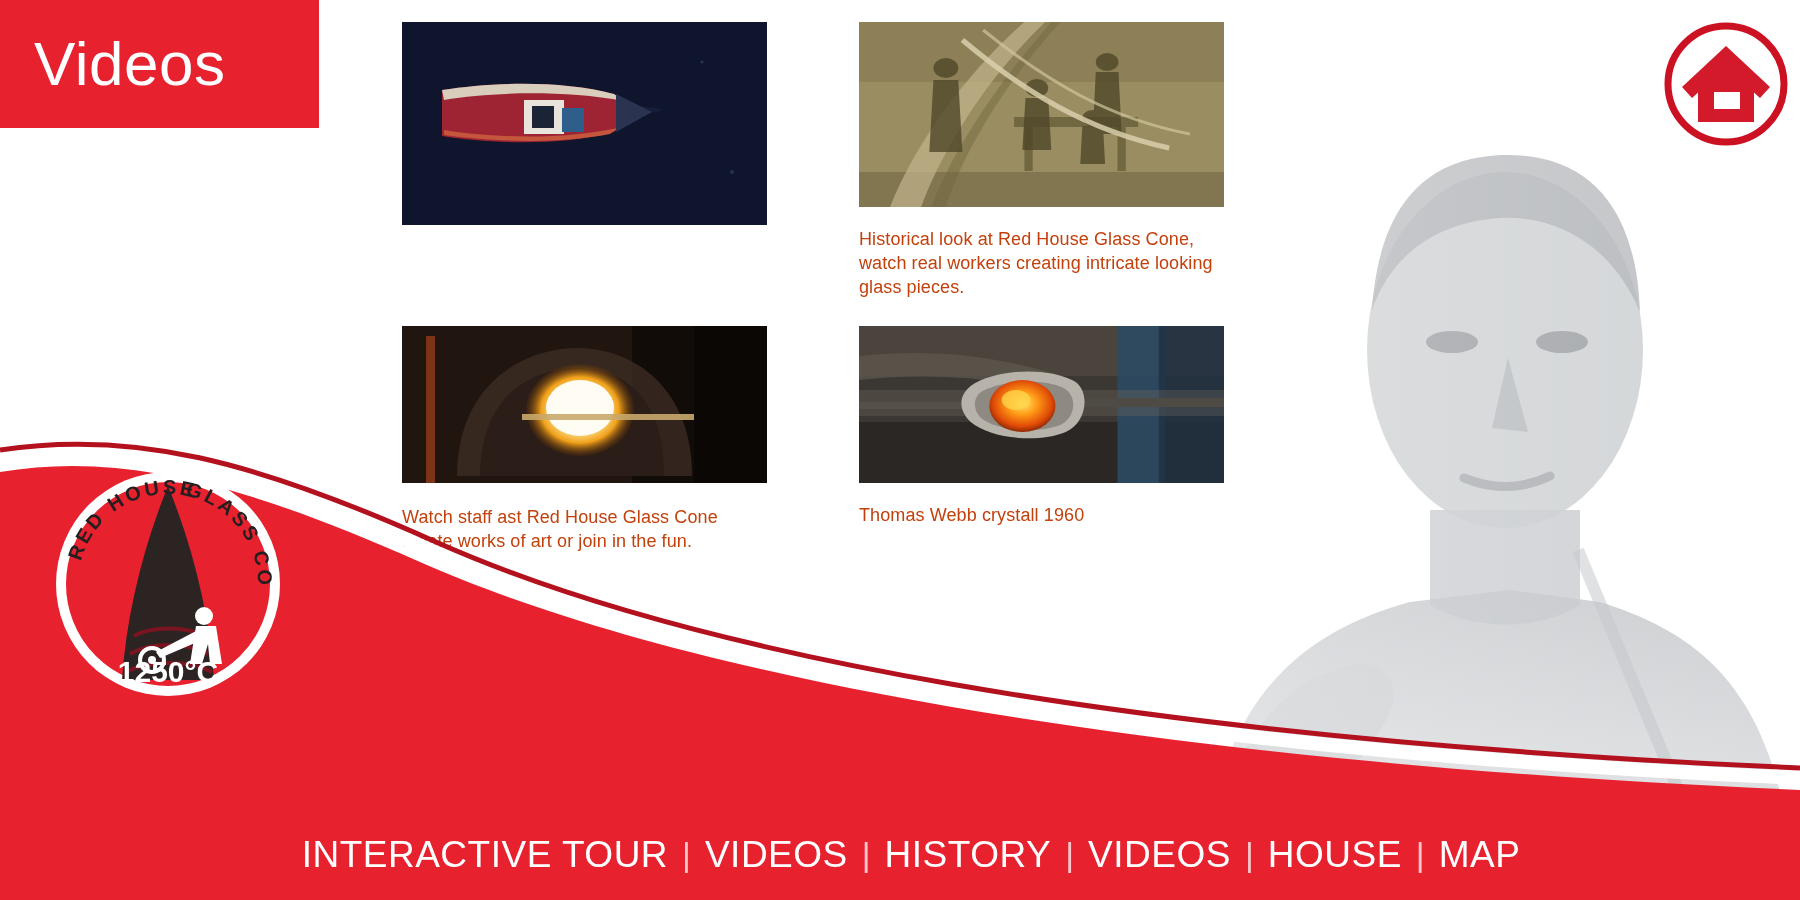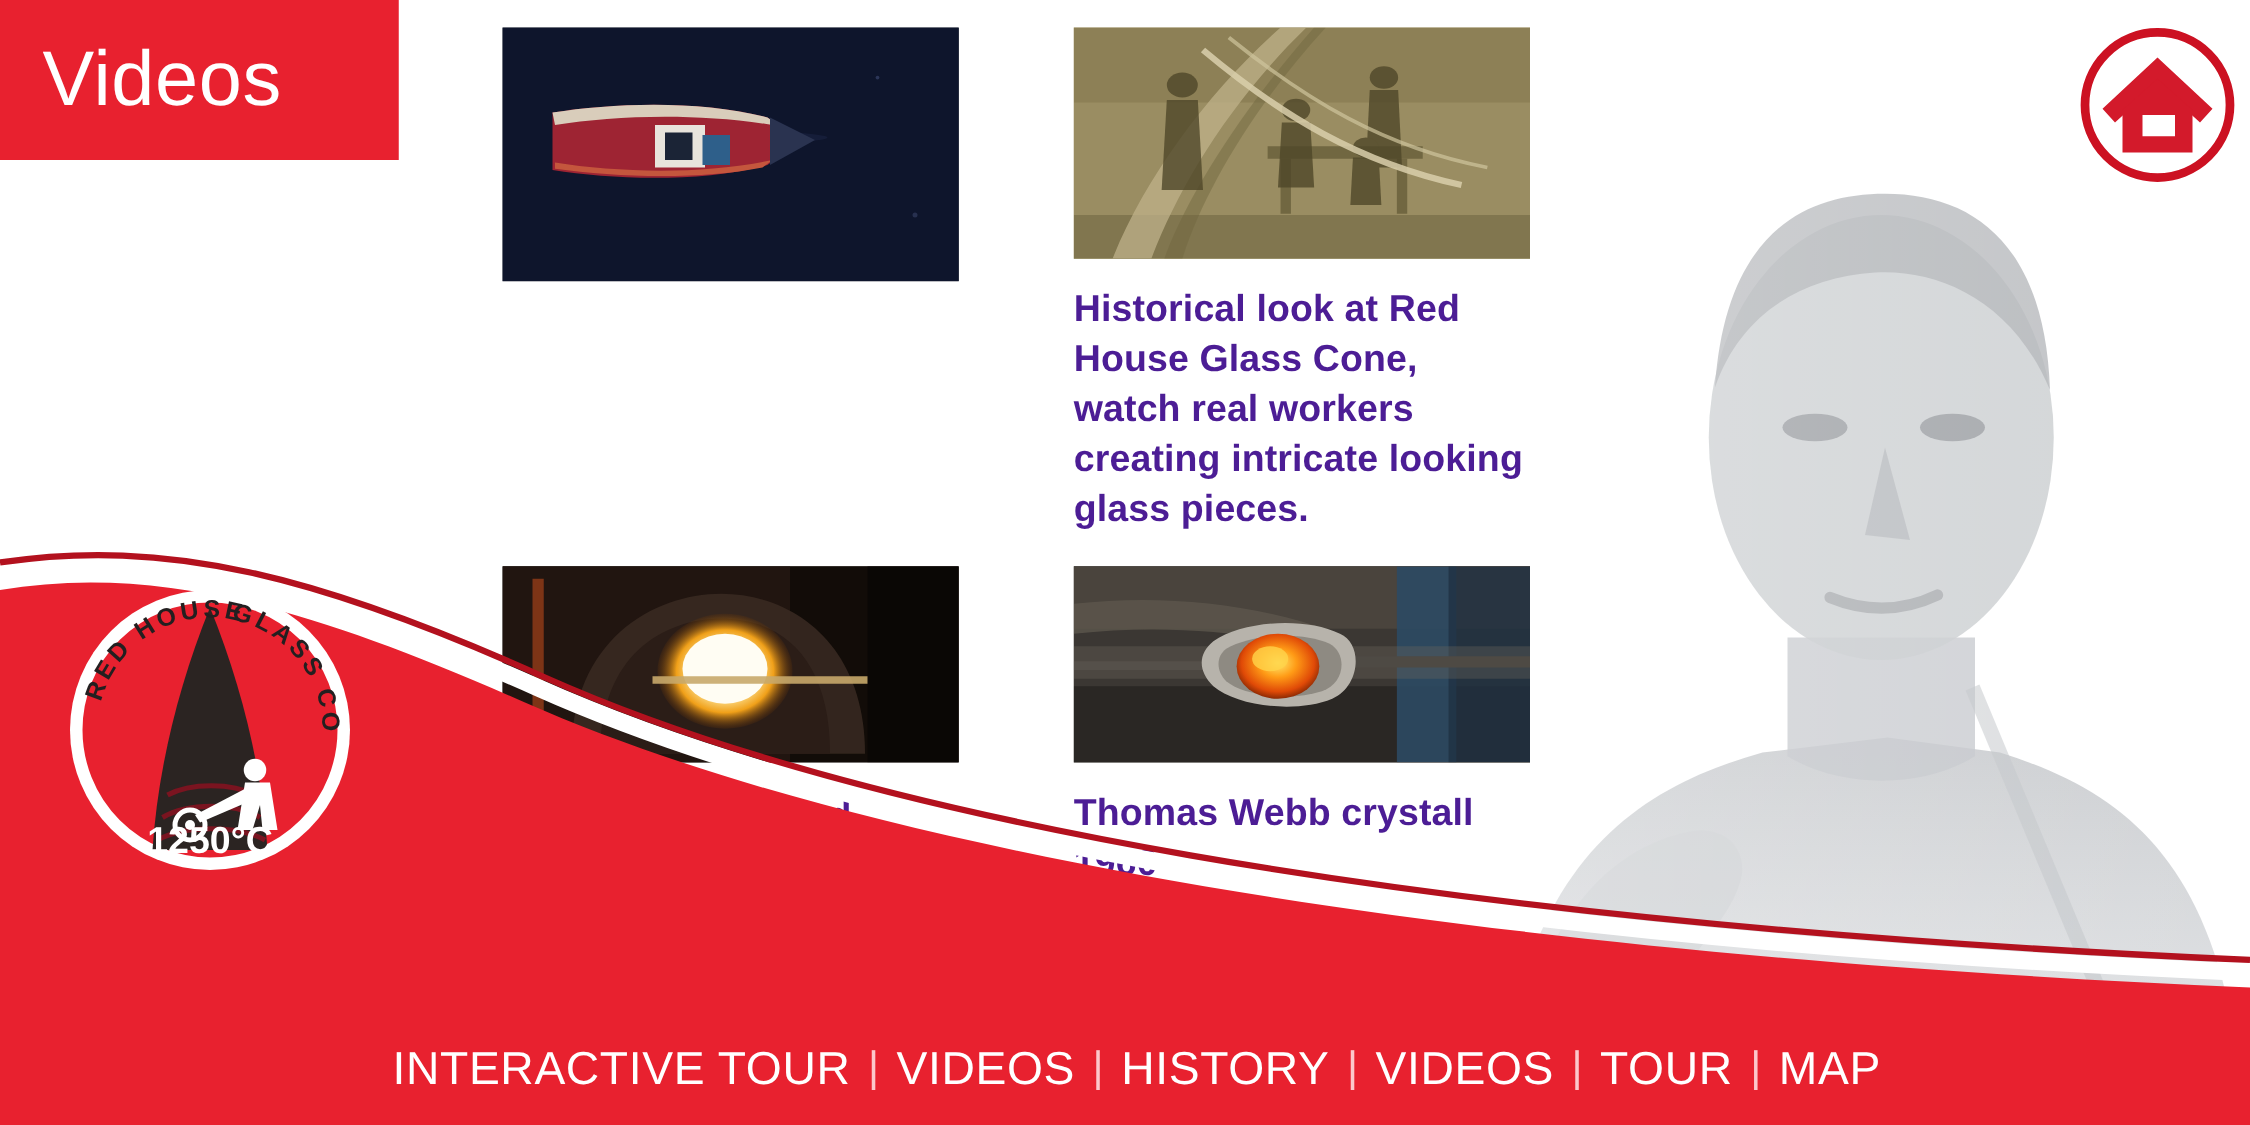--- a/index.html
+++ b/index.html
@@ -46,9 +46,8 @@
   .thumb.h-hist { height:185px; }
   .thumb.small { height:157px; }
   .caption {
-    margin-top:27px; font-size:30px; line-height:1.33; color:#4c1d95;
+    margin-top:27px; font-size:18px; line-height:1.33; color:#c2410c;
     letter-spacing:.1px;
-    font-weight:bold;
   }
   .card-b .caption, .card-d .caption { margin-top:21px; }
   .card-c .caption { margin-top:23px; }

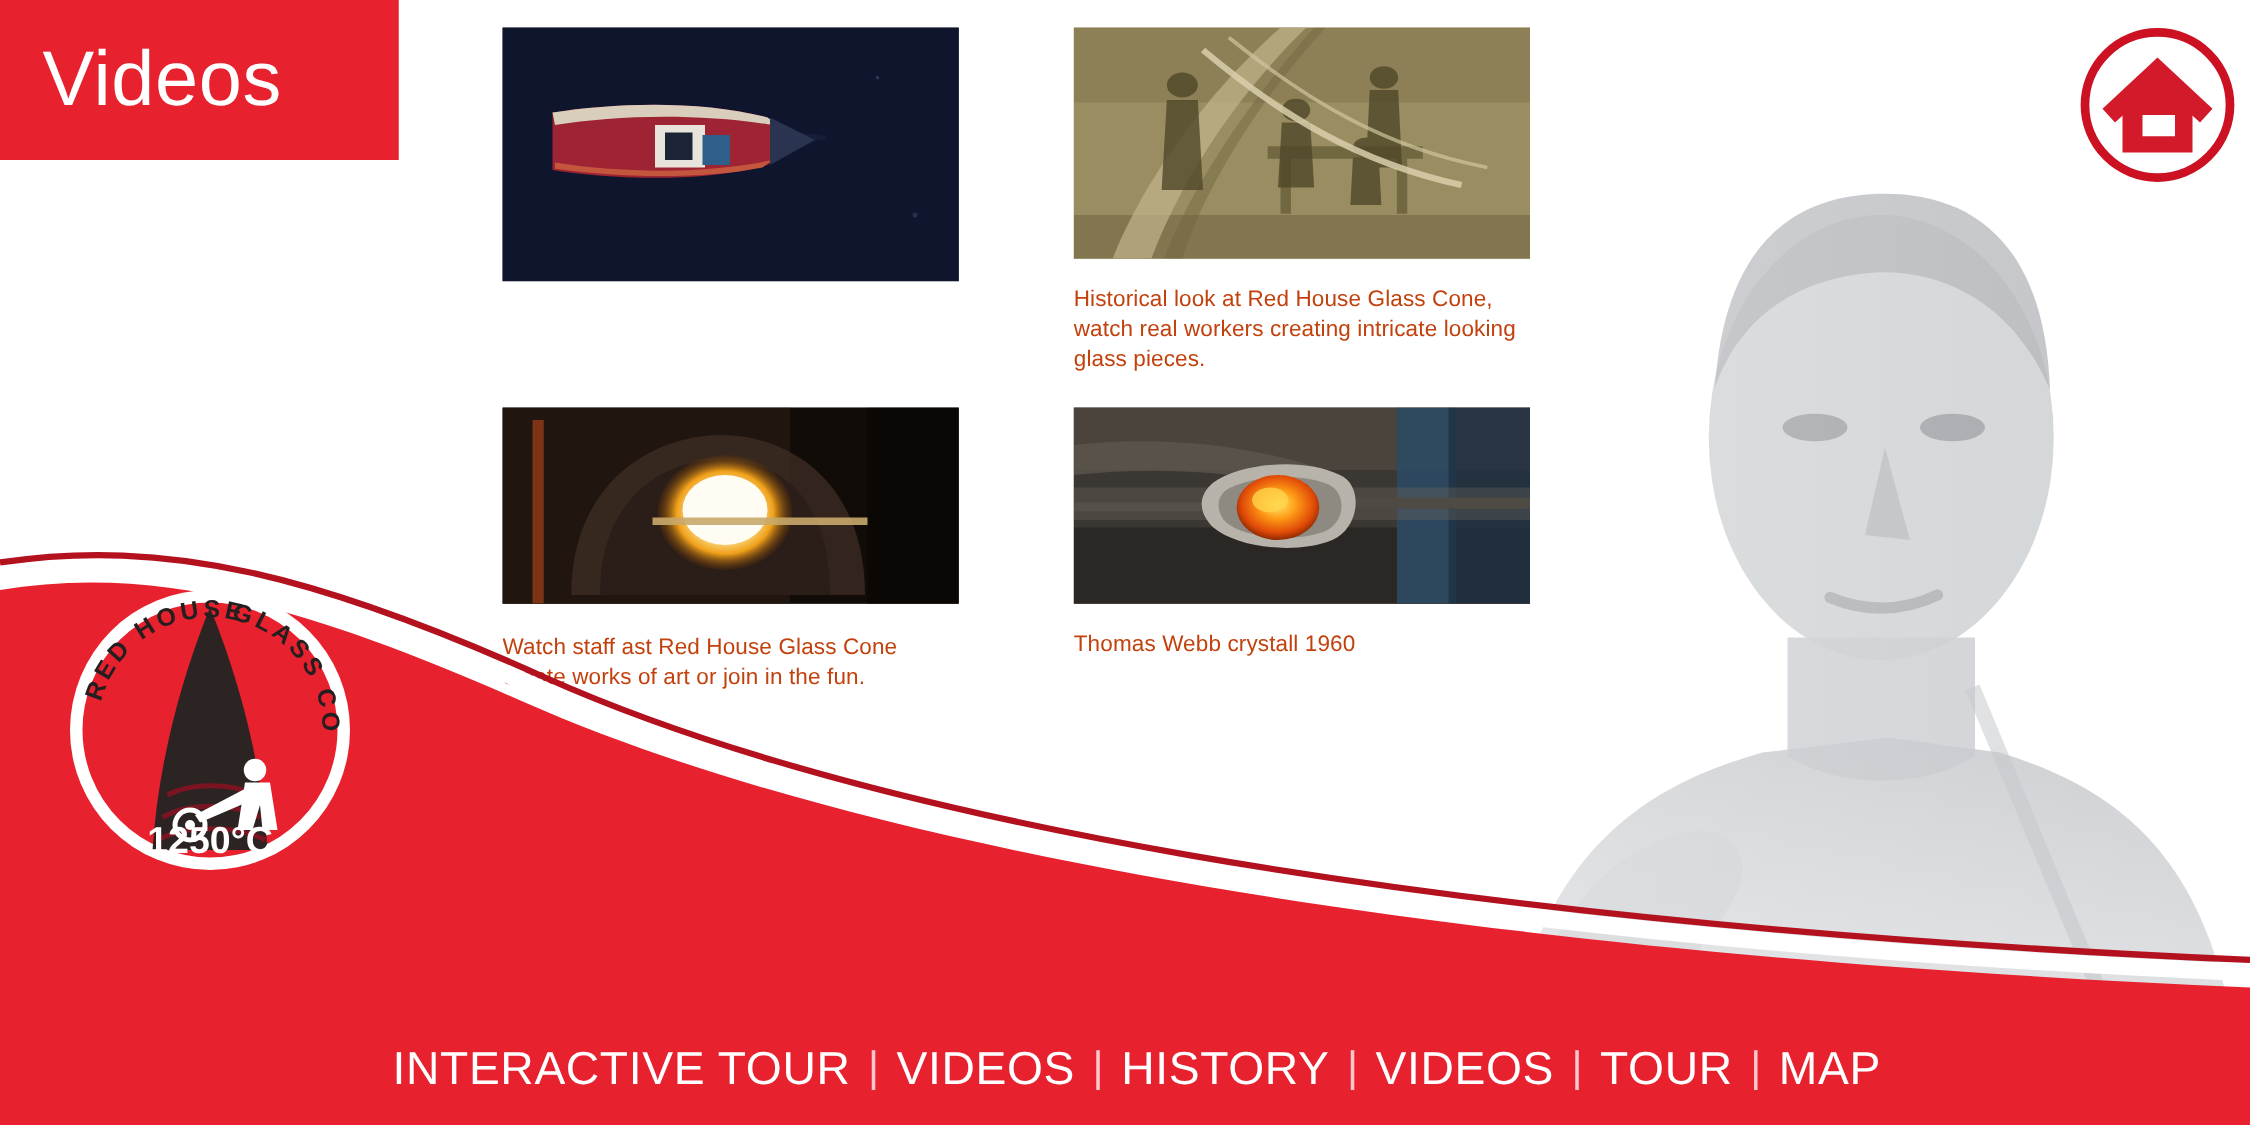--- a/index.html
+++ b/index.html
@@ -68,7 +68,7 @@
   
   .bottom-nav {
     position:absolute; left:0; bottom:0; width:1522px; height:92px;
-    display:flex; align-items:center; justify-content:flex-start;
+    display:flex; align-items:center; justify-content:center;
     gap:0; padding-left:300px;
   }
   .nav-item {

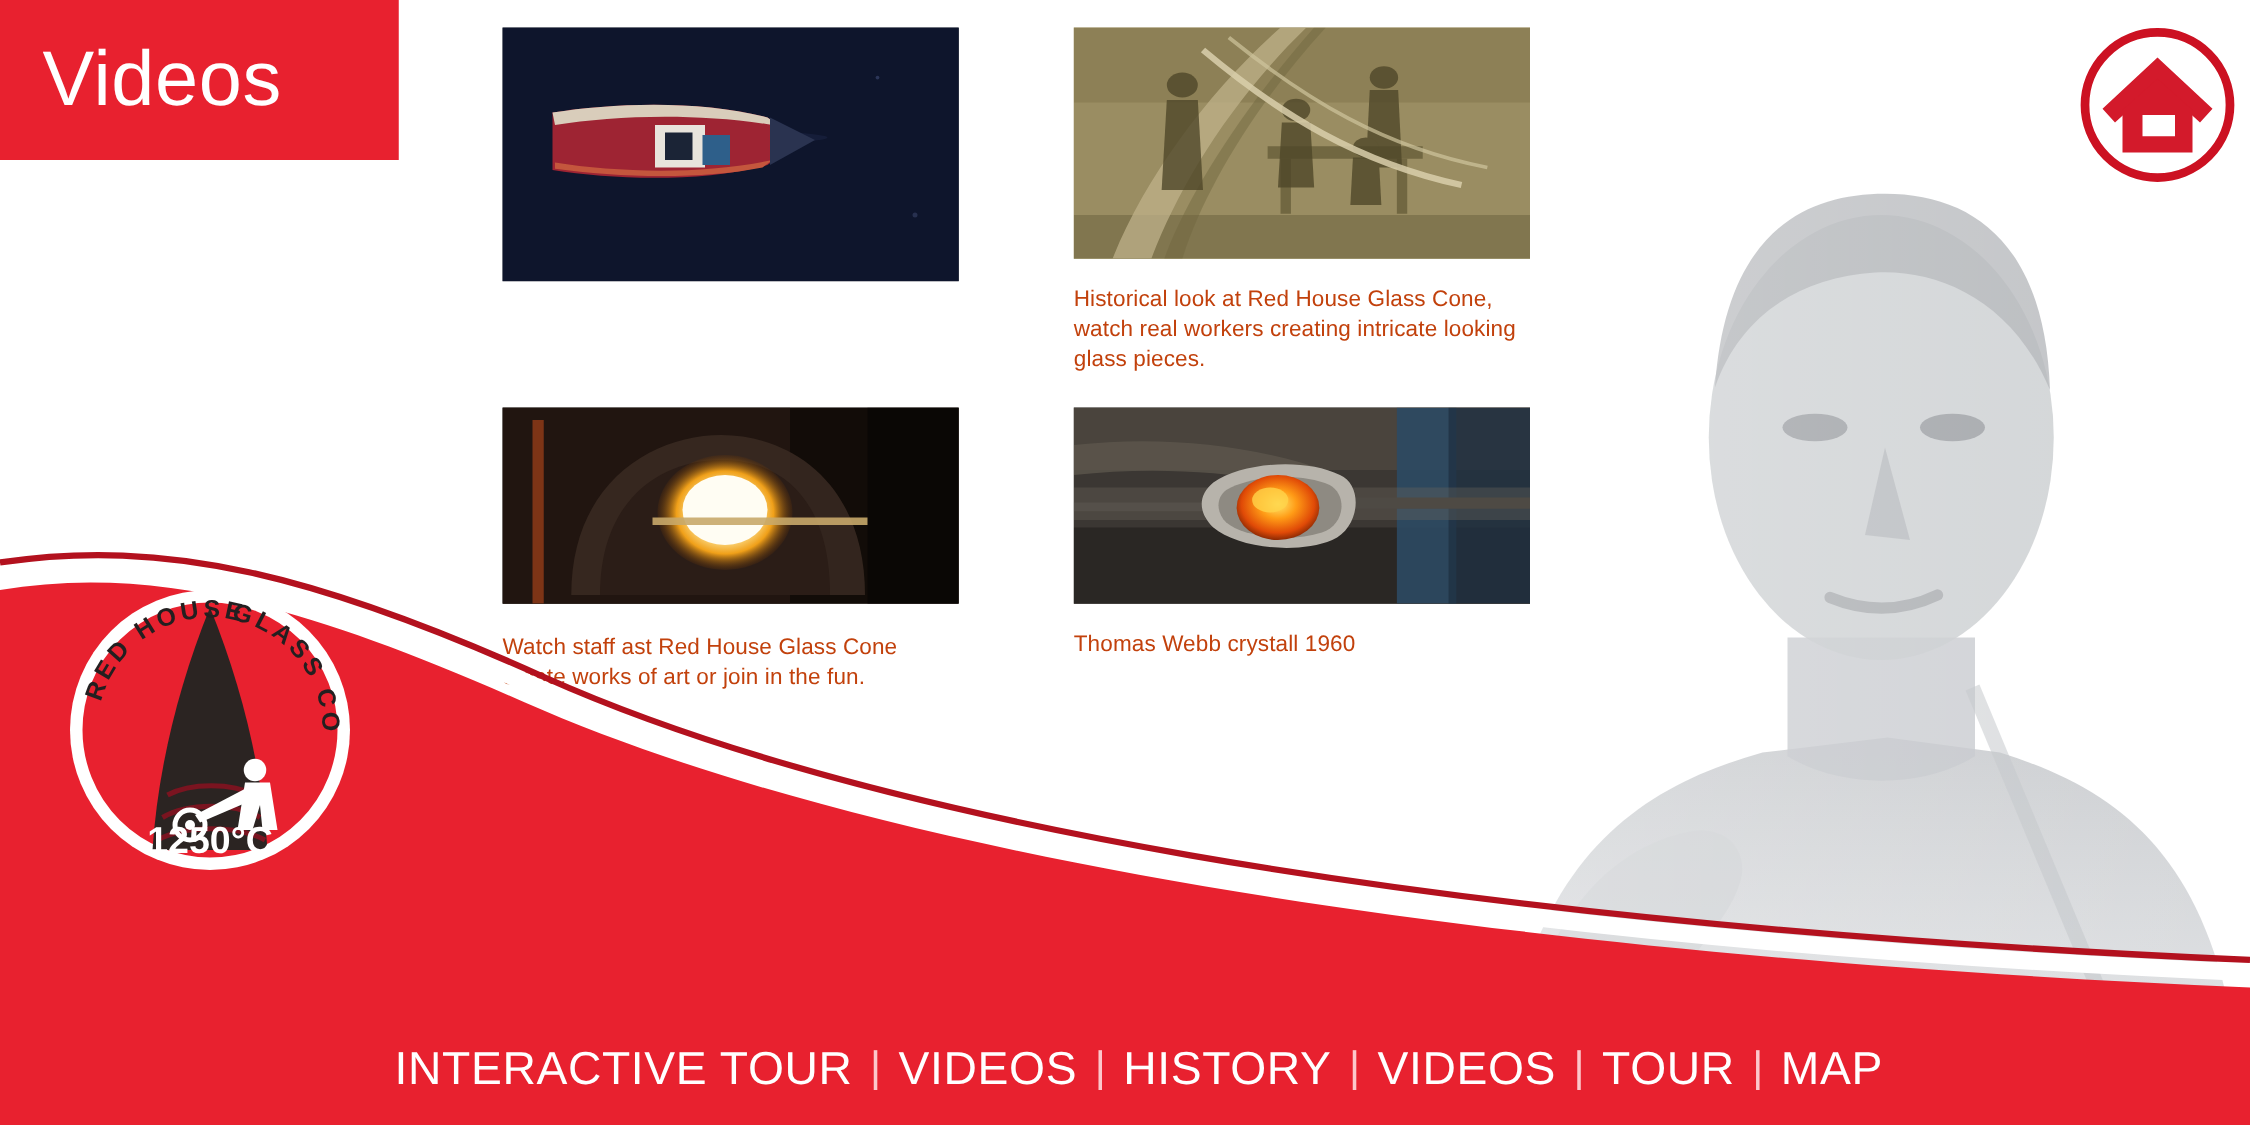--- a/index.html
+++ b/index.html
@@ -306,7 +306,7 @@
     <span class="nav-sep">|</span>
     <span class="nav-item">VIDEOS</span>
     <span class="nav-sep">|</span>
-    <span class="nav-item">TOUR</span>
+    <span class="nav-item">HOUSE</span>
     <span class="nav-sep">|</span>
     <span class="nav-item">MAP</span>
   </div>

